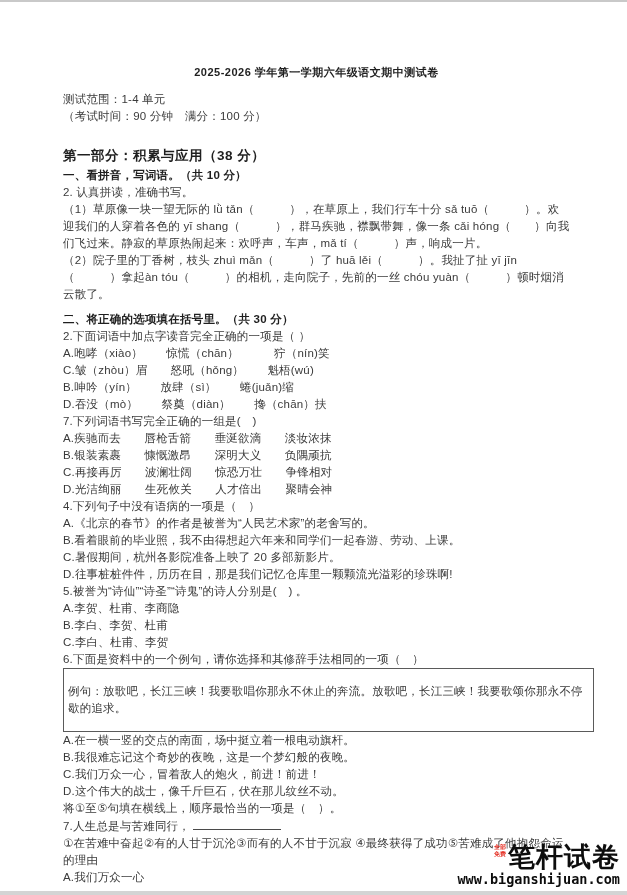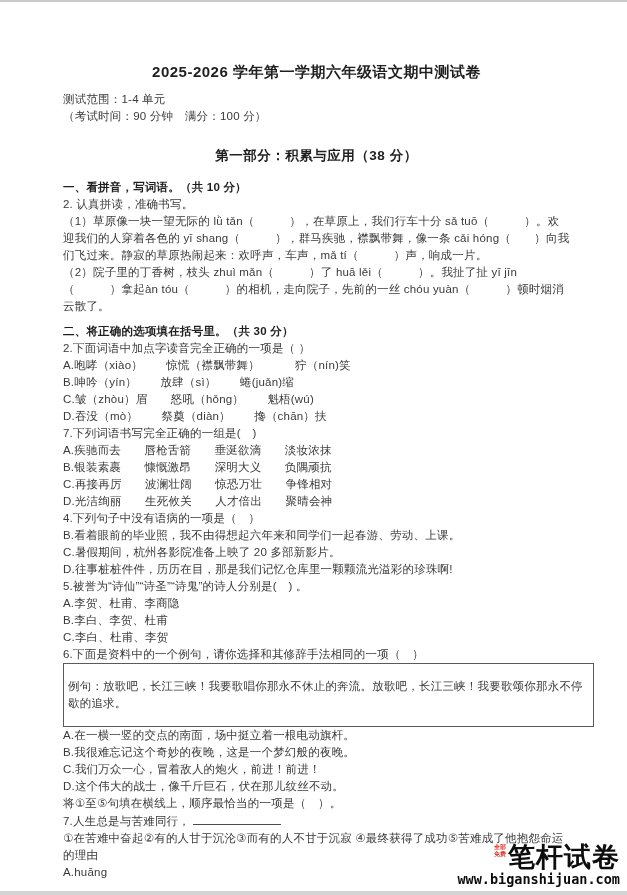--- a/index.html
+++ b/index.html
@@ -20,7 +20,7 @@
     letter-spacing:0.2px;
   }
   .title {
-    text-align:center; font-size:15px; font-weight:bold; color:#1f1f1f;
+    text-align:center; font-size:11px; font-weight:bold; color:#1f1f1f;
     line-height:20px; margin-bottom:9px; letter-spacing:0.5px;
   }
   .sub  { color:#3a3a3a; }

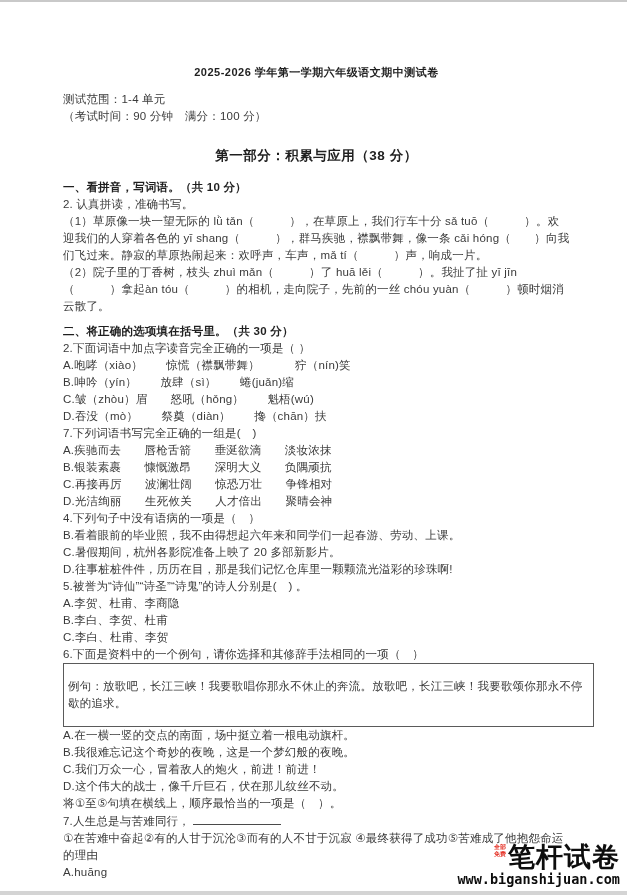--- a/index.html
+++ b/index.html
@@ -25,8 +25,8 @@
   }
   .sub  { color:#3a3a3a; }
   .part-heading {
-    text-align:center; font-weight:bold; font-size:13.5px; color:#1f1f1f;
-    margin-top:22px; margin-bottom:15px; letter-spacing:0.5px;
+    font-weight:bold; font-size:13.5px; color:#1f1f1f;
+    margin-top:22px; margin-bottom:3px; letter-spacing:0.5px;
   }
   .sec-heading { font-weight:bold; color:#1f1f1f; }
   .sec2 { margin-top:8px; }

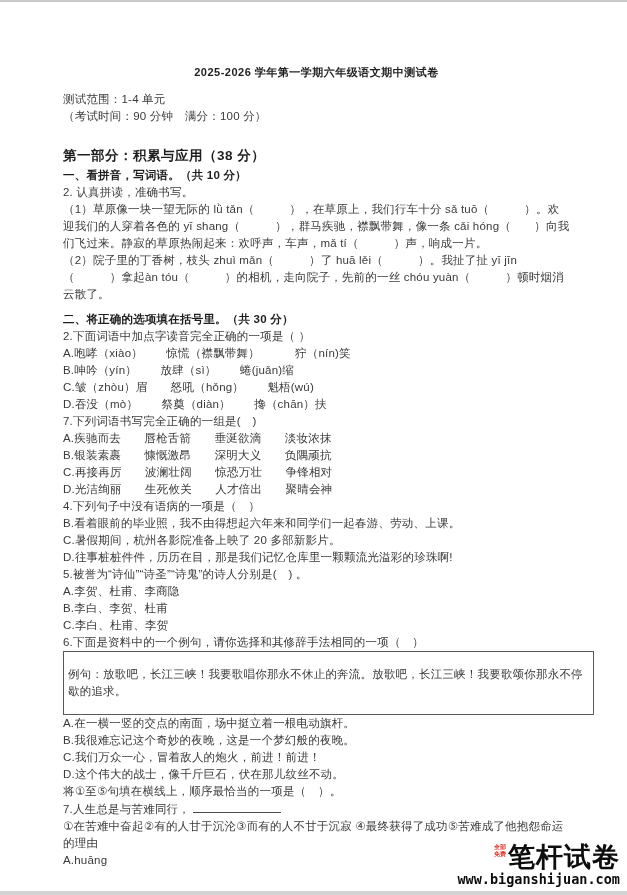--- a/index.html
+++ b/index.html
@@ -80,7 +80,7 @@
   <div class="sec-heading sec2">二、将正确的选项填在括号里。（共 30 分）</div>
 
   <div class="line">2.下面词语中加点字读音完全正确的一项是（ ）</div>
-  <div class="line">A.咆哮（xiào）　　惊慌（襟飘带舞）　　　狞（nín)笑</div>
+  <div class="line">A.咆哮（xiào）　　惊慌（chān）　　　狞（nín)笑</div>
   <div class="line">B.呻吟（yín）　　放肆（sì）　　蜷(juǎn)缩</div>
   <div class="line">C.皱（zhòu）眉　　怒吼（hǒng）　　魁梧(wú)</div>
   <div class="line">D.吞没（mò）　　祭奠（diàn）　　搀（chān）扶</div>

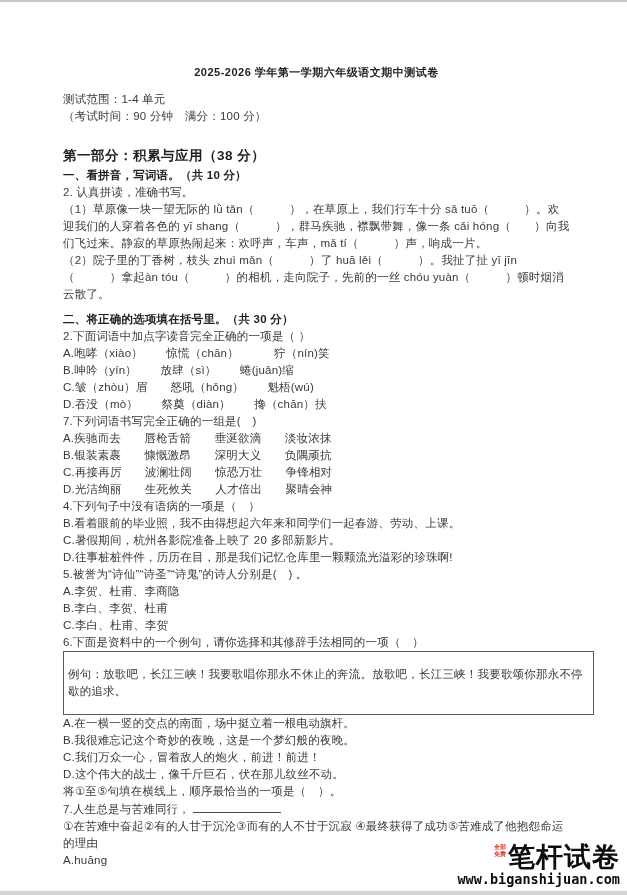--- a/index.html
+++ b/index.html
@@ -81,8 +81,8 @@
 
   <div class="line">2.下面词语中加点字读音完全正确的一项是（ ）</div>
   <div class="line">A.咆哮（xiào）　　惊慌（chān）　　　狞（nín)笑</div>
+  <div class="line">C.皱（zhòu）眉　　怒吼（hǒng）　　魁梧(wú)</div>
   <div class="line">B.呻吟（yín）　　放肆（sì）　　蜷(juǎn)缩</div>
-  <div class="line">C.皱（zhòu）眉　　怒吼（hǒng）　　魁梧(wú)</div>
   <div class="line">D.吞没（mò）　　祭奠（diàn）　　搀（chān）扶</div>
 
   <div class="line">7.下列词语书写完全正确的一组是(　)</div>

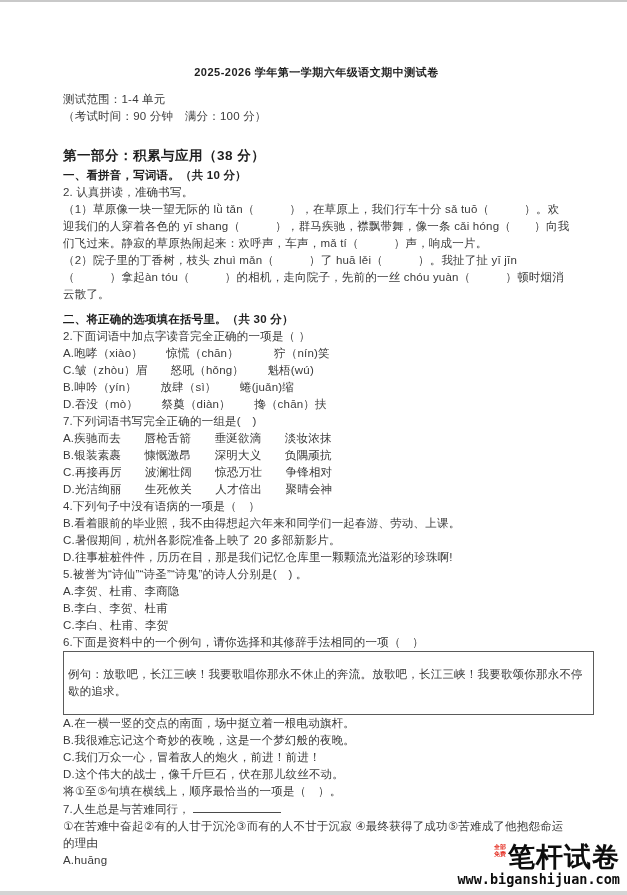--- a/index.html
+++ b/index.html
@@ -92,6 +92,7 @@
   <div class="line">D.光洁绚丽　　生死攸关　　人才倍出　　聚晴会神</div>
 
   <div class="line">4.下列句子中没有语病的一项是（　）</div>
+  <div class="line">A.《北京的春节》的作者是被誉为“人民艺术家”的老舍写的。</div>
   <div class="line">B.看着眼前的毕业照，我不由得想起六年来和同学们一起春游、劳动、上课。</div>
   <div class="line">C.暑假期间，杭州各影院准备上映了 20 多部新影片。</div>
   <div class="line">D.往事桩桩件件，历历在目，那是我们记忆仓库里一颗颗流光溢彩的珍珠啊!</div>

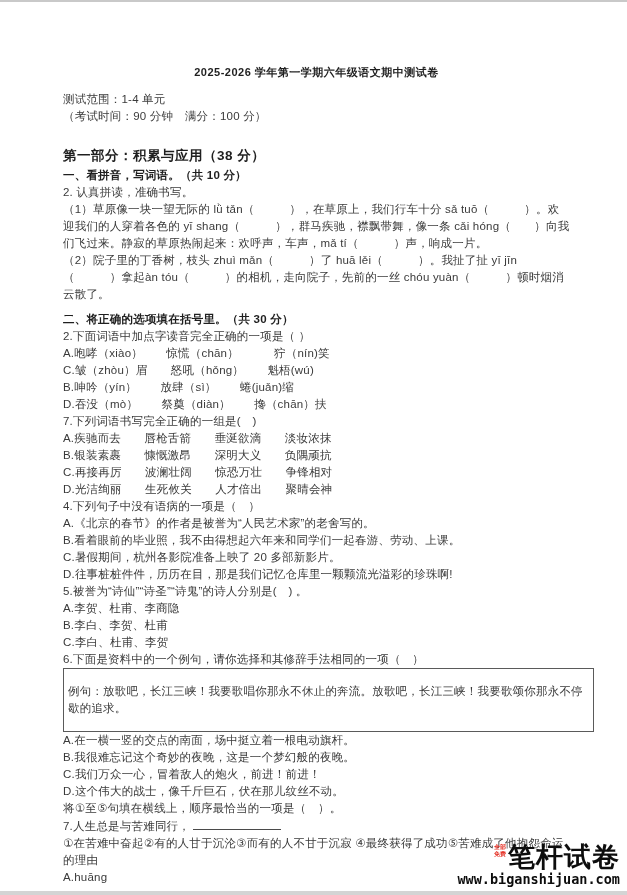--- a/index.html
+++ b/index.html
@@ -115,7 +115,7 @@
     <span>7.人生总是与苦难同行，</span><span class="blank"></span>
   </div>
   <div class="line">①在苦难中奋起②有的人甘于沉沦③而有的人不甘于沉寂 ④最终获得了成功⑤苦难成了他抱怨命运的理由</div>
-  <div class="line">A.huāng</div>
+  <div class="line">A.我们万众一心</div>
 
 </div>
 

